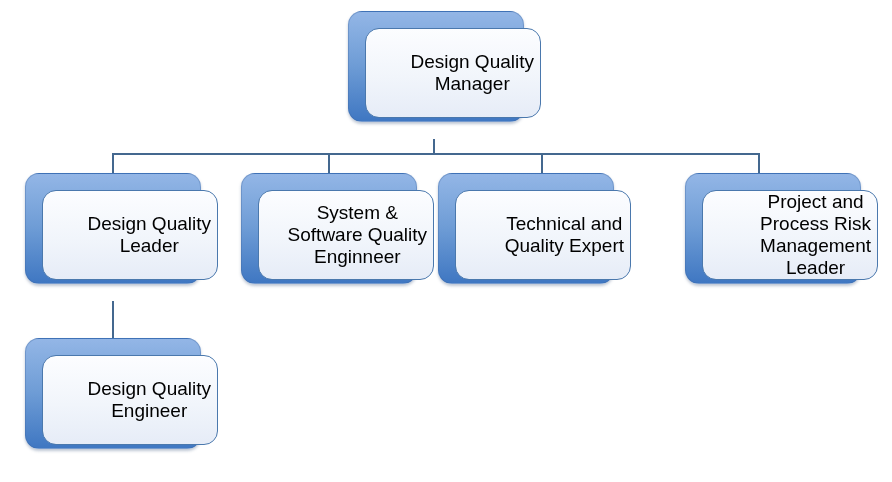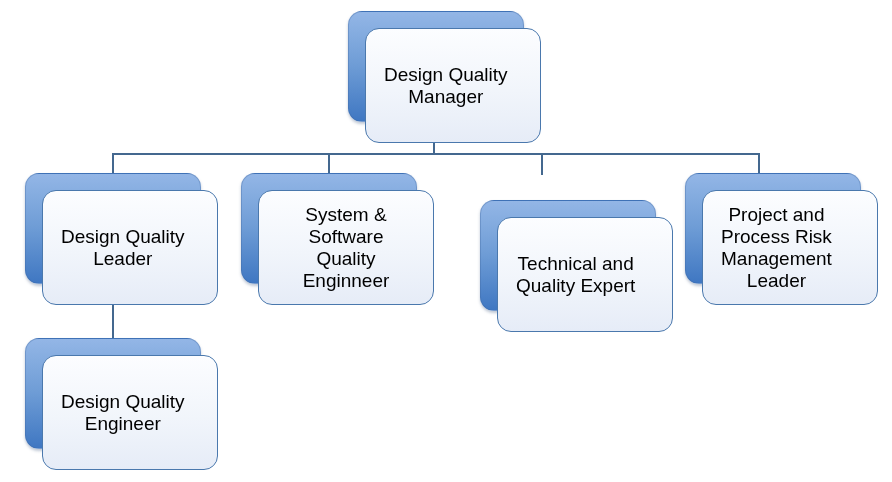--- a/index.html
+++ b/index.html
@@ -50,7 +50,7 @@
     left: 17px;
     top: 17px;
     width: 176px;
-    height: 115px;
+    height: 90px;
     border-radius: 14px;
     background: linear-gradient(180deg,
       var(--node-front-top, #fcfdff) 0%,
@@ -60,8 +60,8 @@
     box-sizing: border-box;
     display: flex;
     align-items: center;
-    justify-content: flex-start;
-    padding: 0 18px;
+    justify-content: flex-end;
+    padding: 0 6px;
   }
   .node .label {
     font-size: 19px;

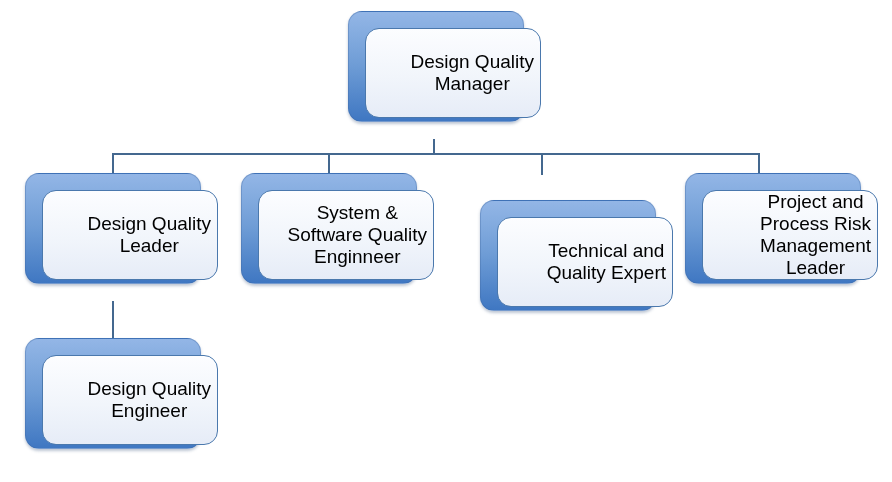--- a/index.html
+++ b/index.html
@@ -109,7 +109,7 @@
     </div>
   </div>
 
-  <div class="node" style="left:480px; top:173px;margin-top:27px;">
+  <div class="node" style="left:438px; top:173px;">
     <div class="back"></div>
     <div class="front">
       <span class="label">Technical and

